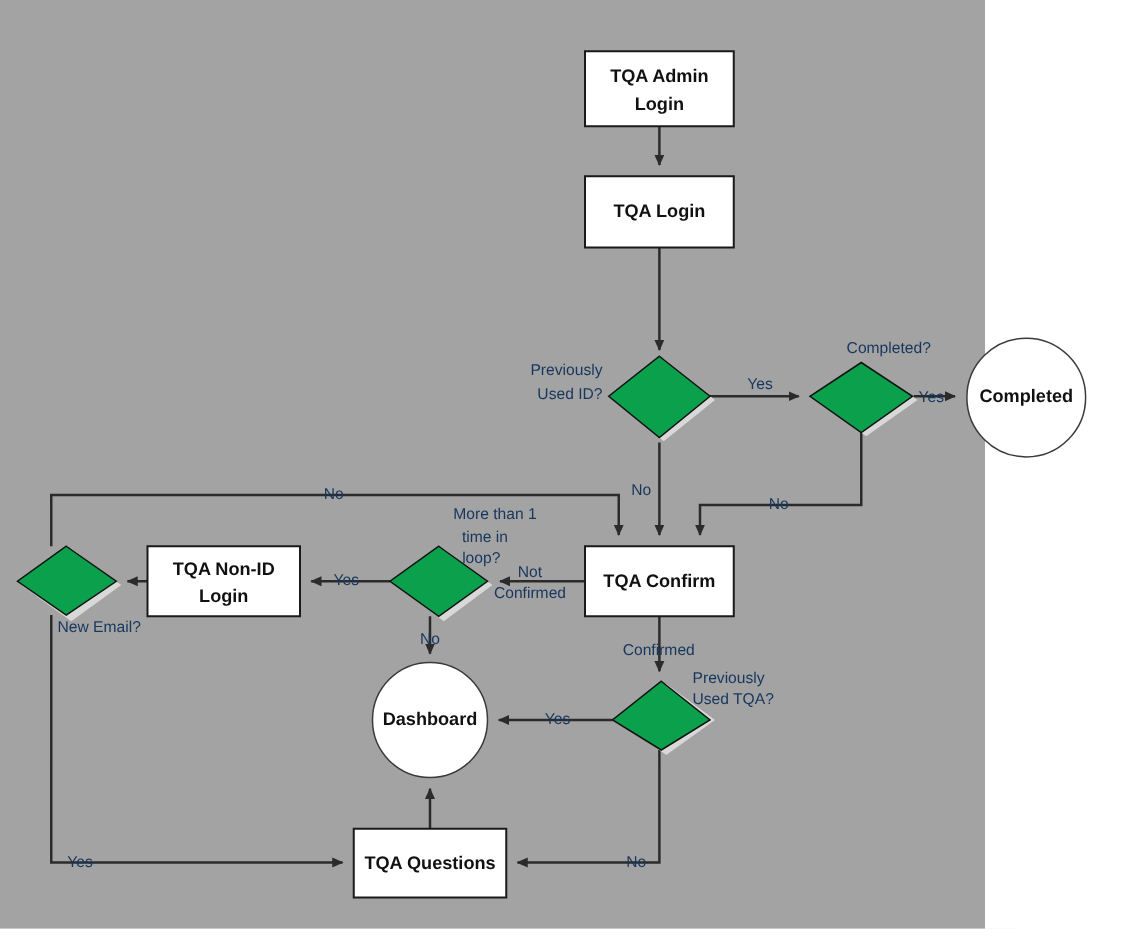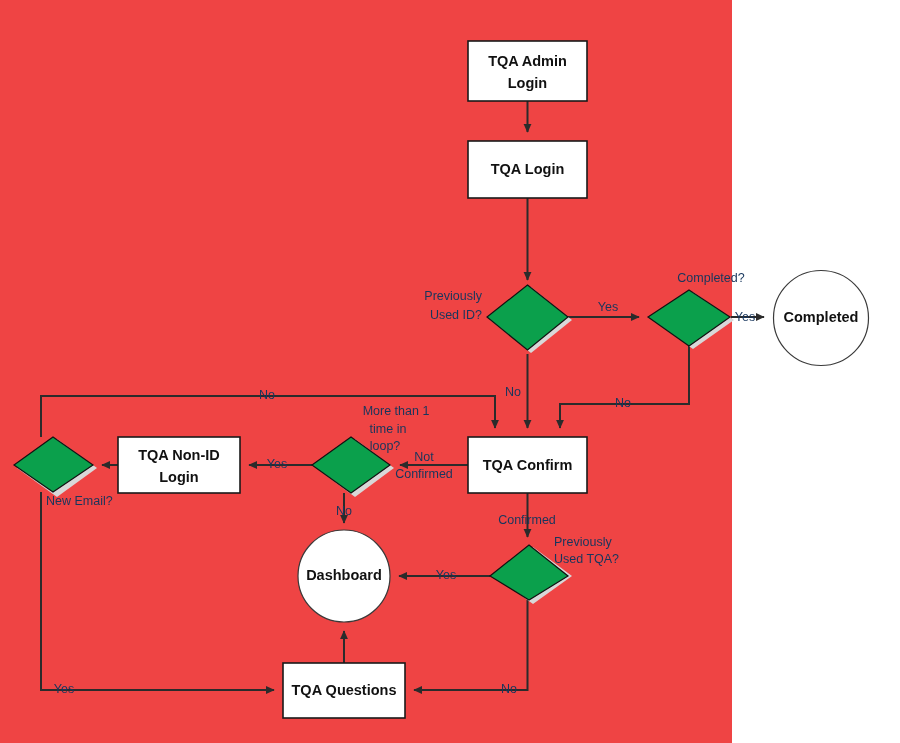--- a/index.html
+++ b/index.html
@@ -15,9 +15,9 @@
   }
   #canvas {
     position: relative;
-    width: 732px;
+    width: 788px;
     height: 743px;
-    background: #ef4444;
+    background: #a3a3a3;
   }
   svg#flow {
     position: absolute;

